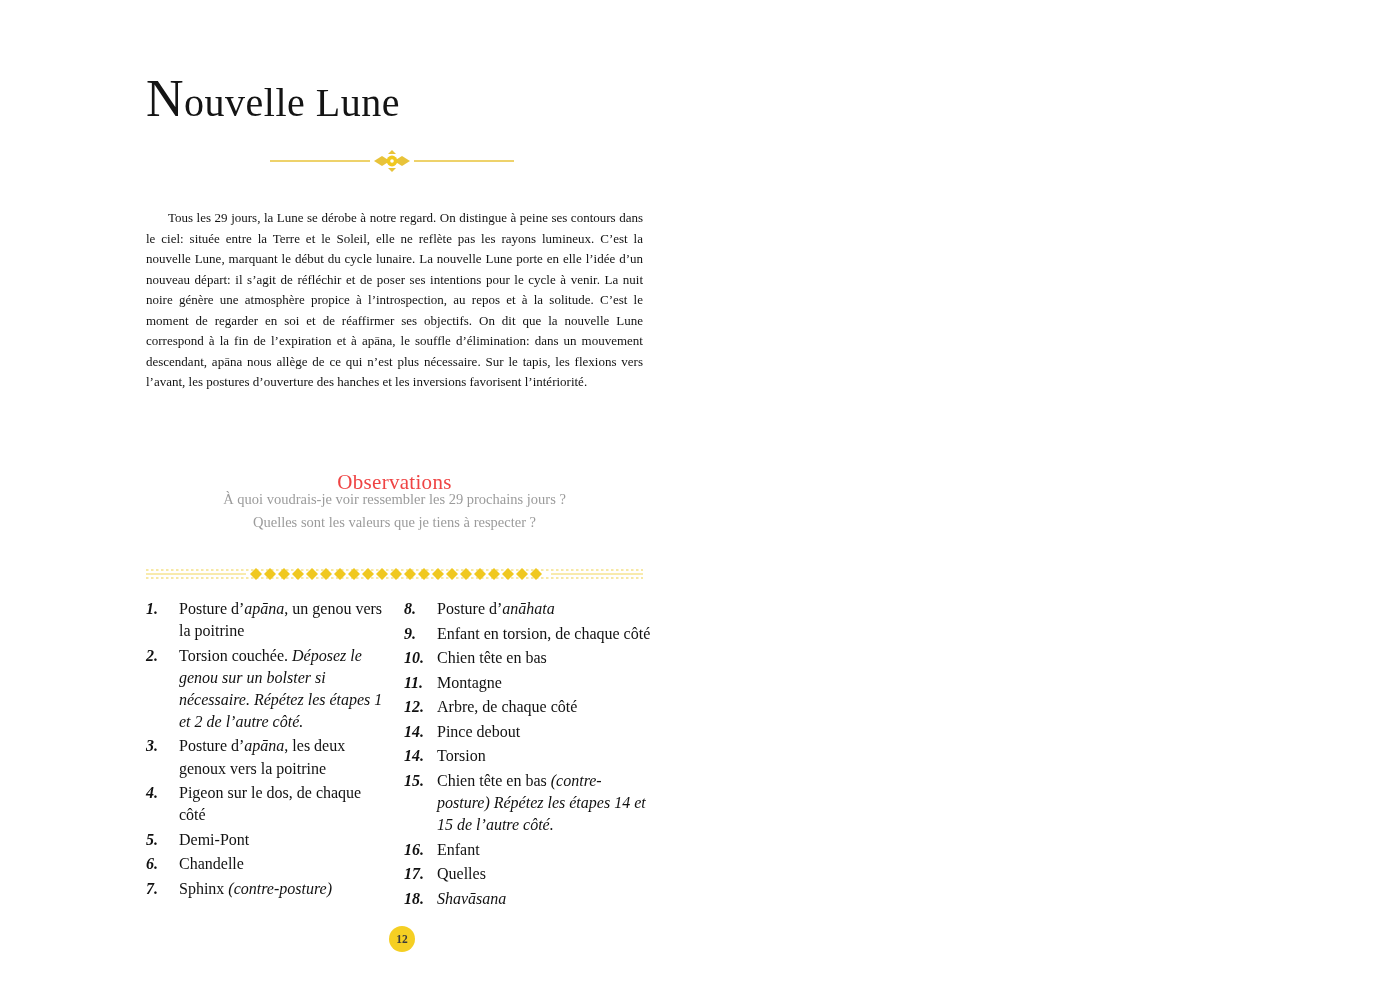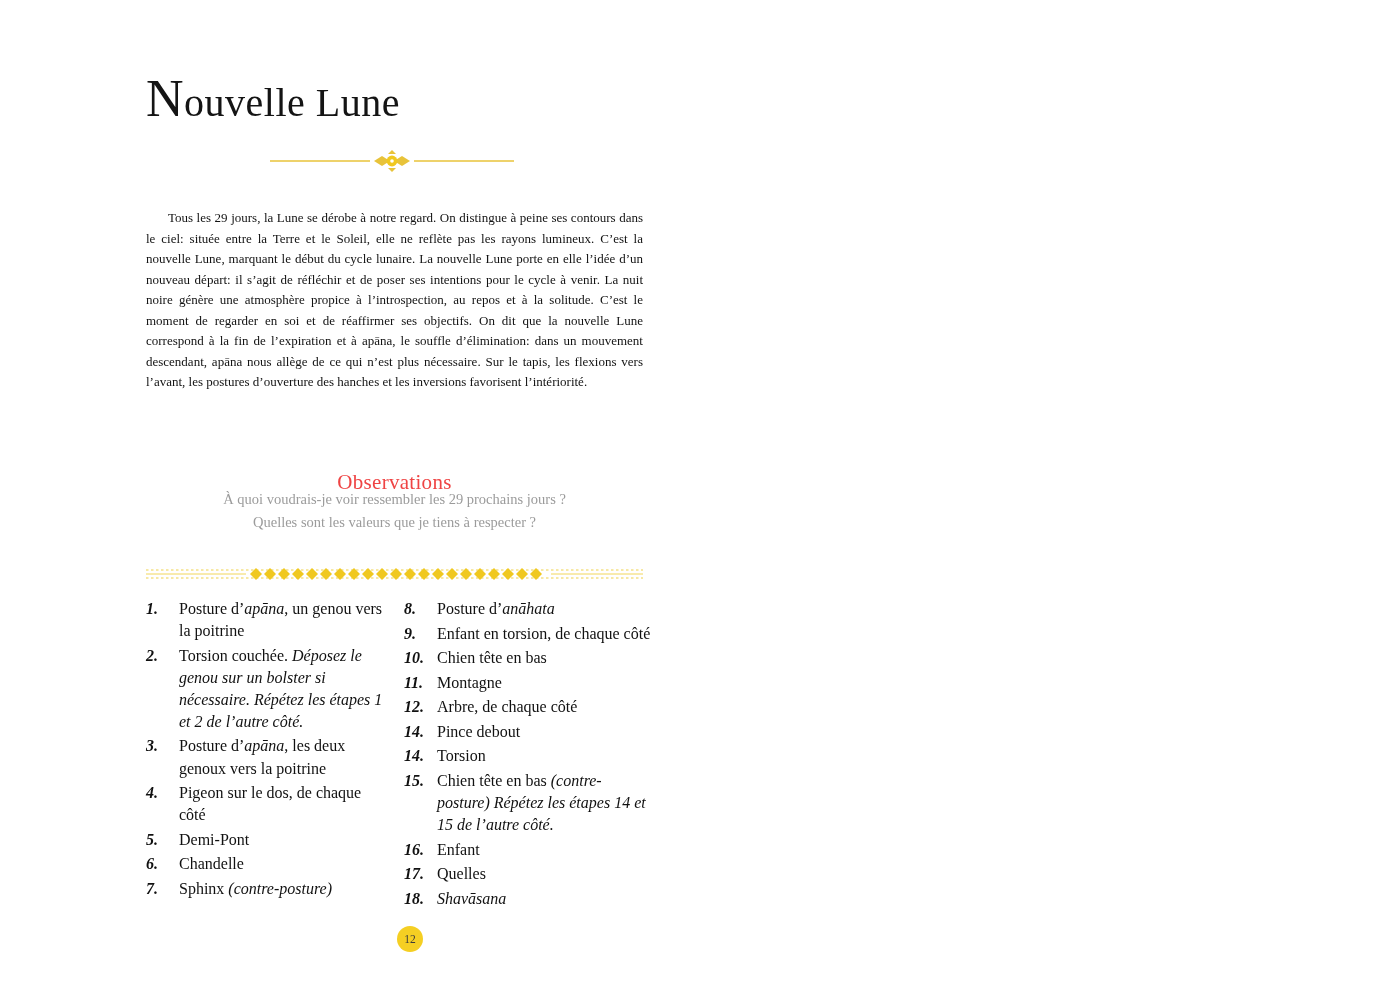--- a/index.html
+++ b/index.html
@@ -147,7 +147,7 @@
     align-items: center;
     justify-content: center;
   }
-  .folio-left { left: 351px; }
+  .folio-left { left: 343px; font-weight: bold; }
 </style>
 </head>
 <body>

